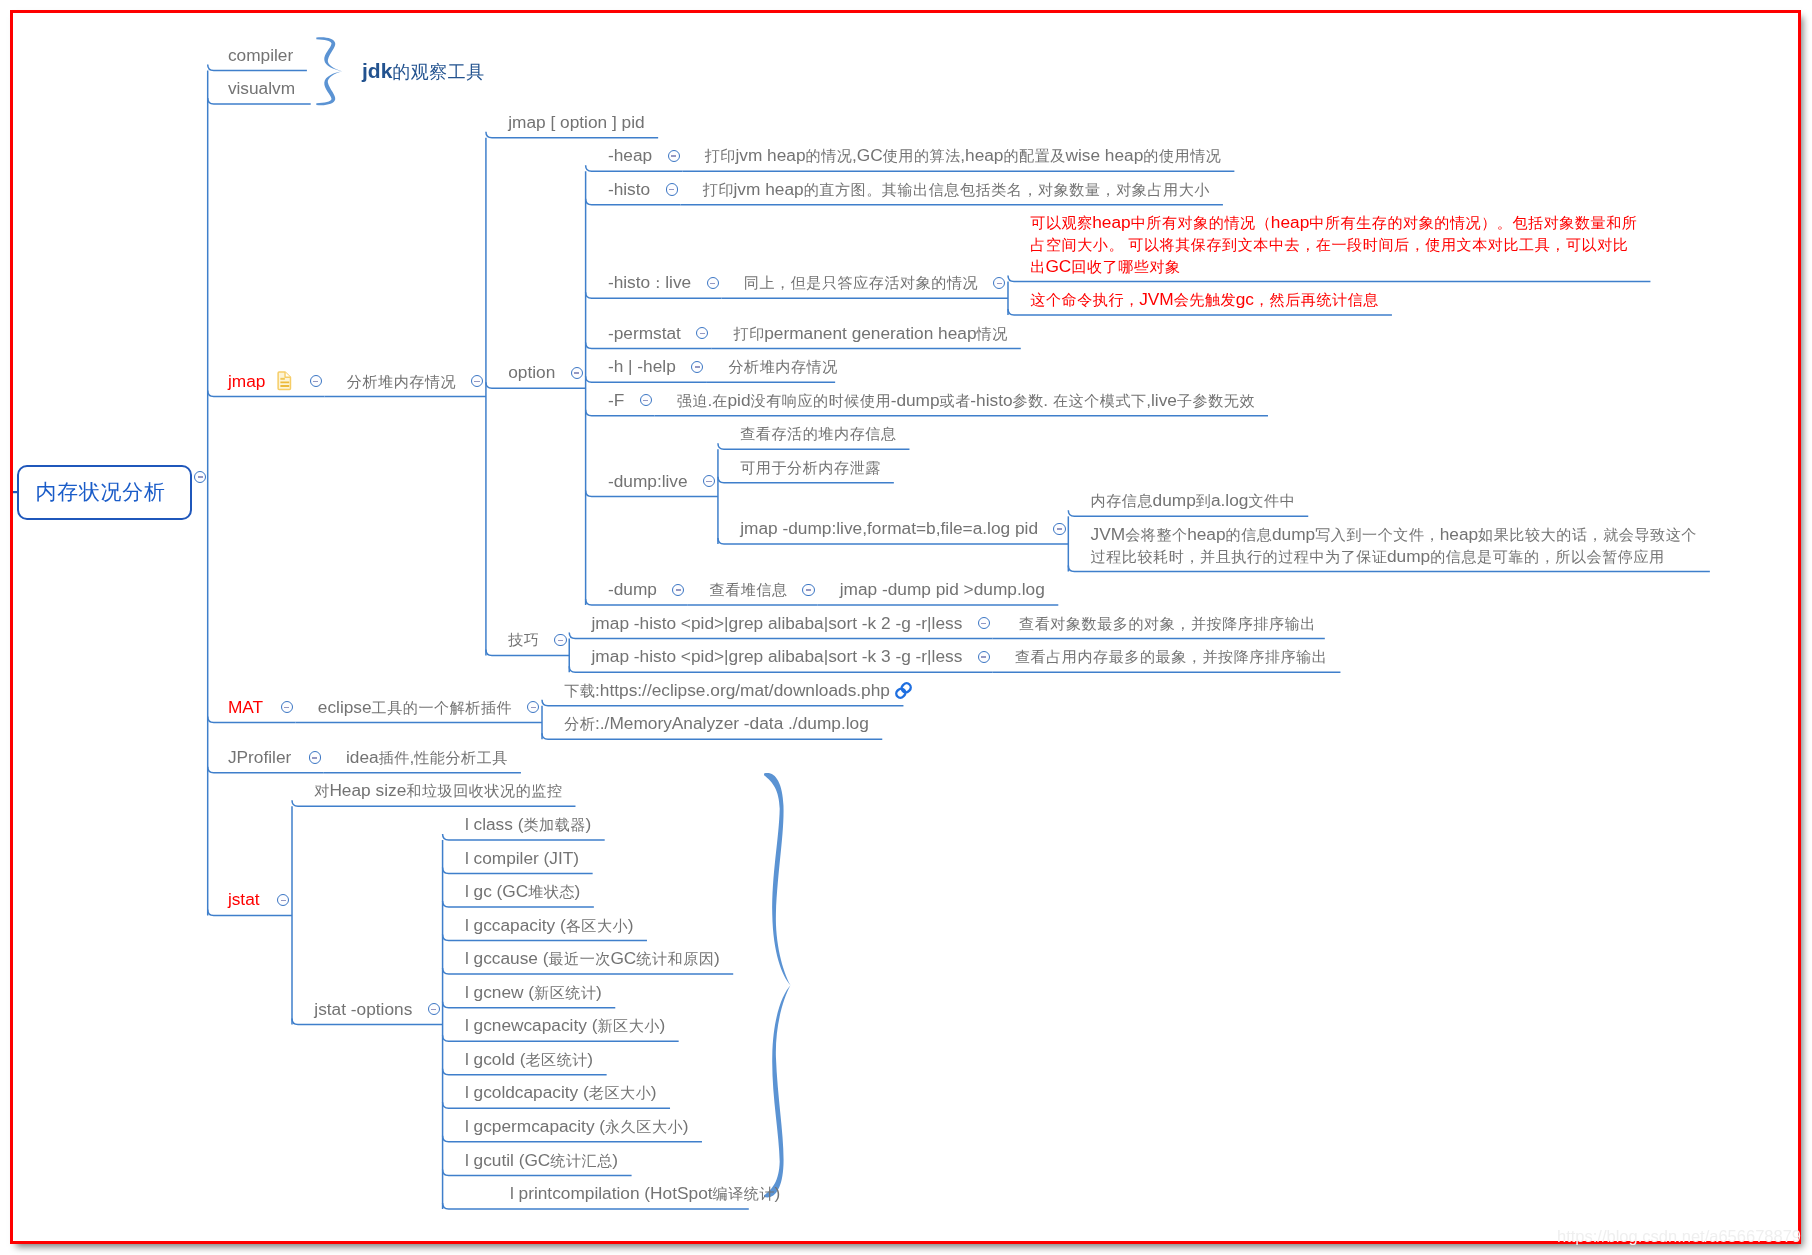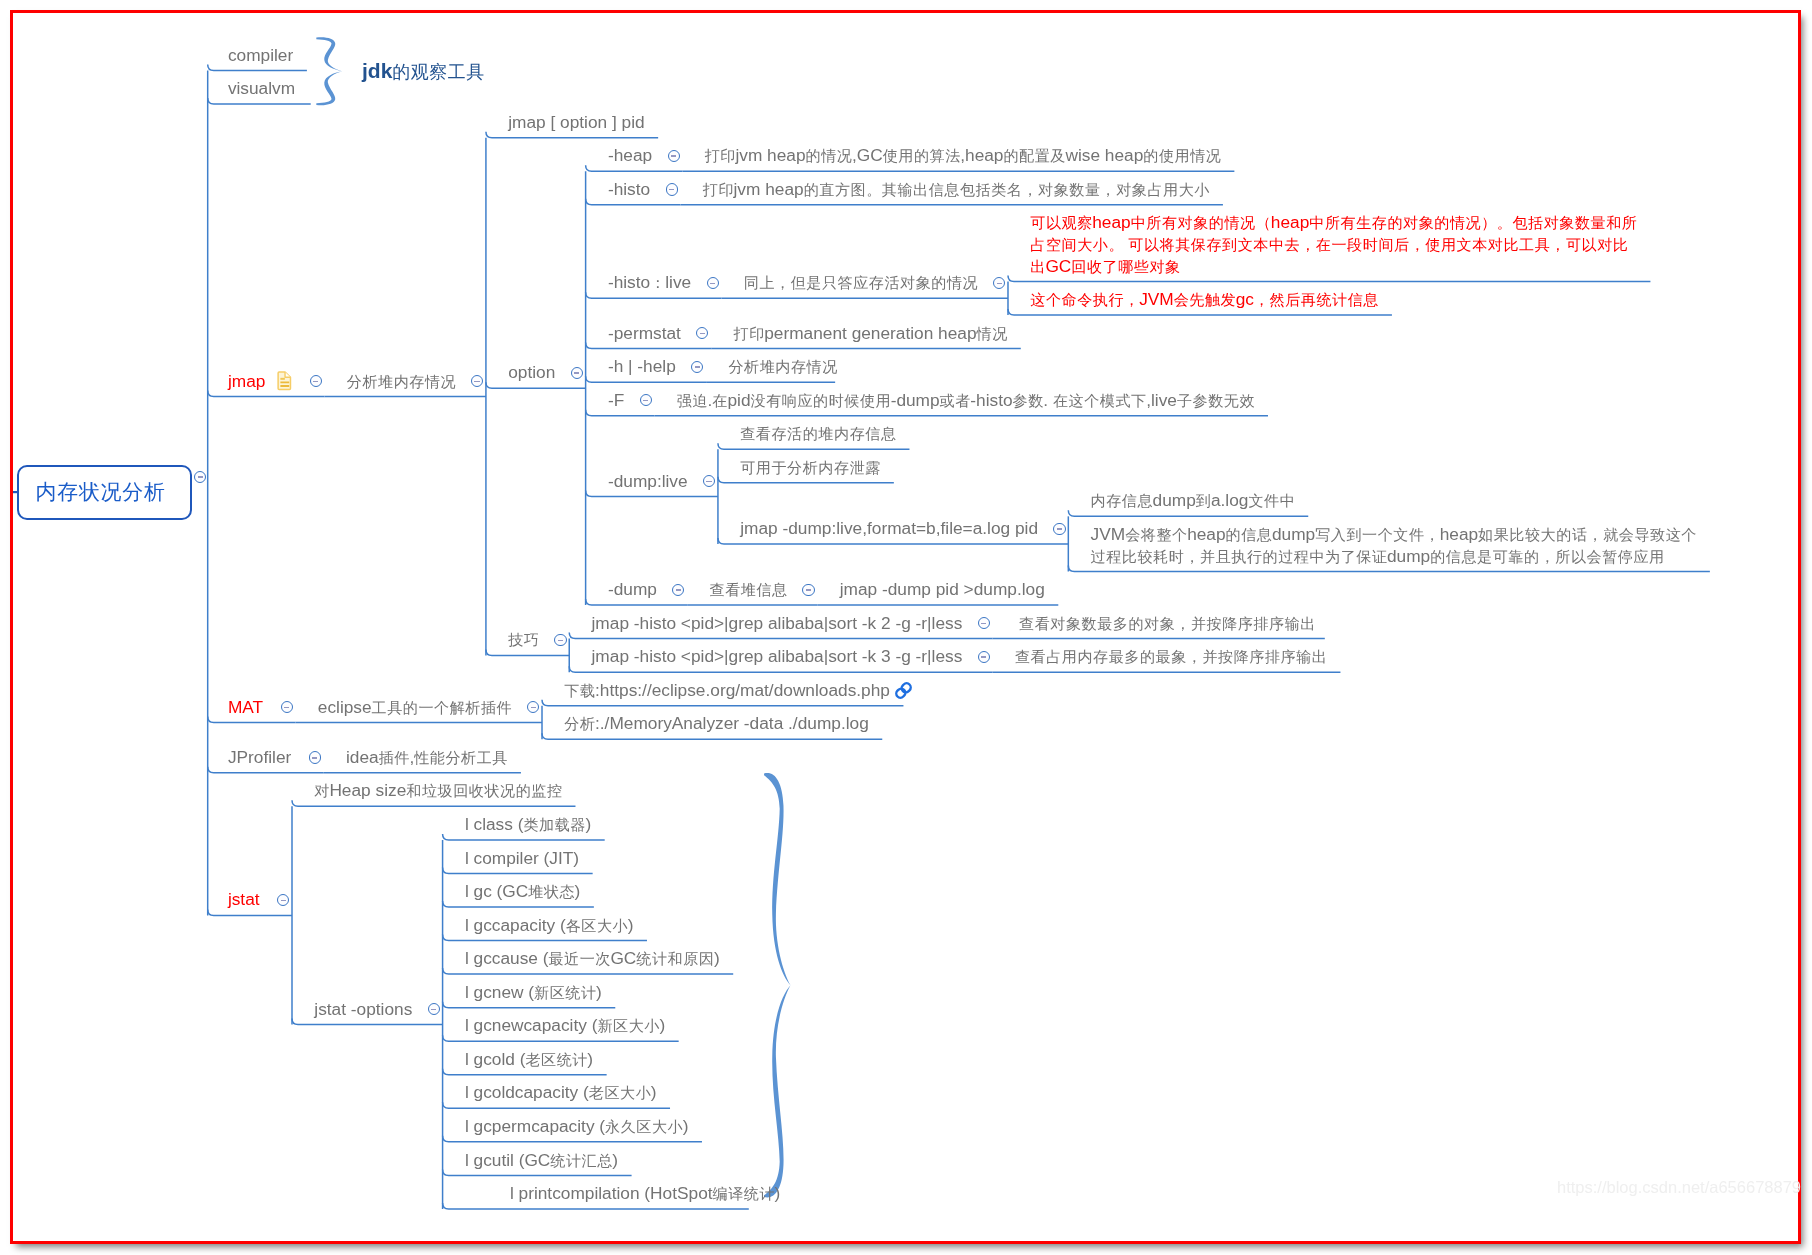--- a/index.html
+++ b/index.html
@@ -249,7 +249,7 @@
       <div class="tx" style="left: 464.884px; top: 1183.05px; margin-left: 45px;">l printcompilation (HotSpot<span class="cj">编译统计</span>)</div>
     </div>
   <div id="anno" style="left: 362px; top: 60px;">jdk<span class="cj">的观察工具</span></div>
-  <div id="wm" style="left: 1557px; top: 1179px;">https://blog.csdn.net/a656678879</div>
+  <div id="wm" style="left: 1557px; top: 1228px;">https://blog.csdn.net/a656678879</div>
 
 </div>
 

